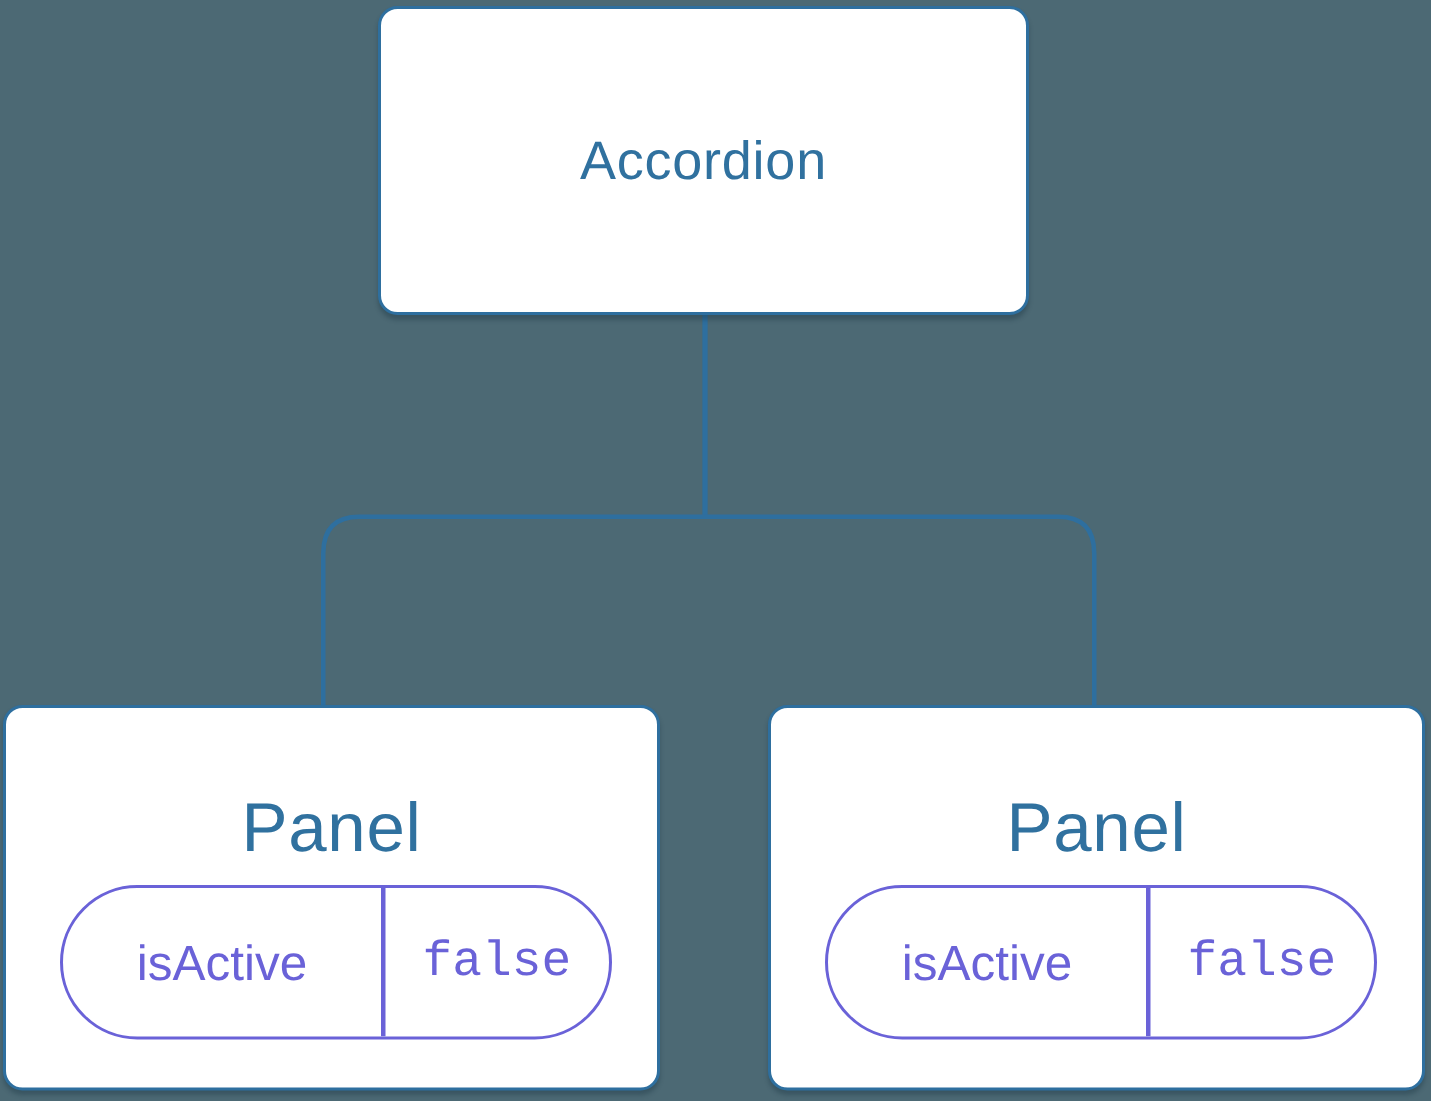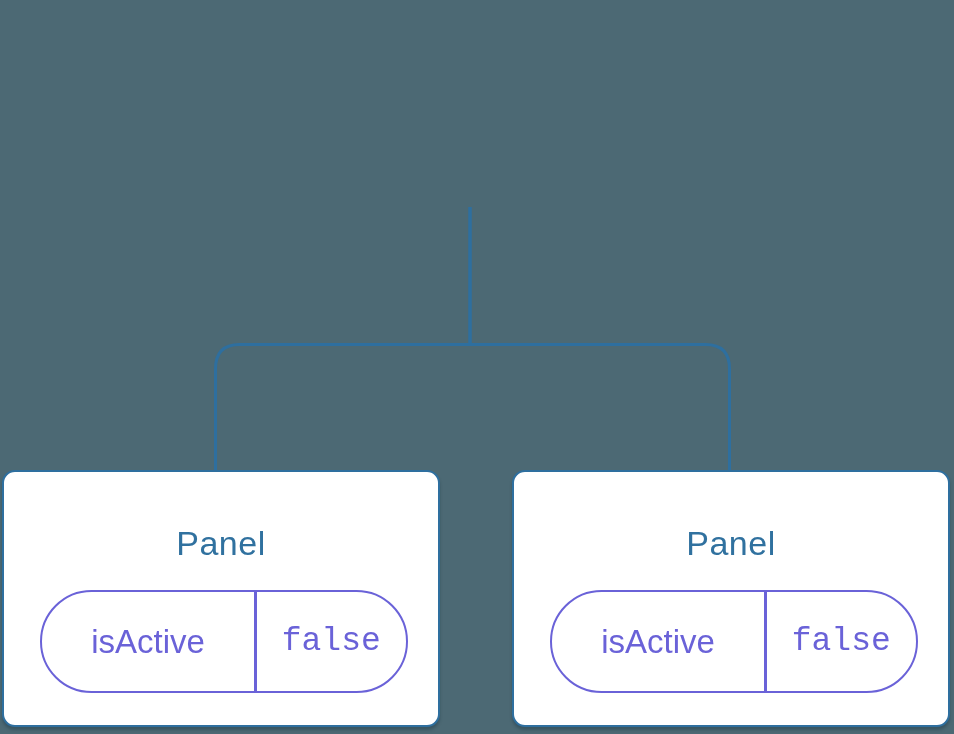--- a/index.html
+++ b/index.html
@@ -91,6 +91,9 @@
     <path d="M 215.5 472 L 215.5 369 Q 215.5 344.5 239.5 344.5 L 705.5 344.5 Q 729.5 344.5 729.5 369 L 729.5 472" fill="none" stroke="#2e6f9f" stroke-width="3"></path>
   </svg>
 
+  <div class="node node-root">
+    <div class="node-label">Accordion</div>
+  </div>
 
   <div class="node node-panel-left">
     <div class="panel-heading">Panel</div>

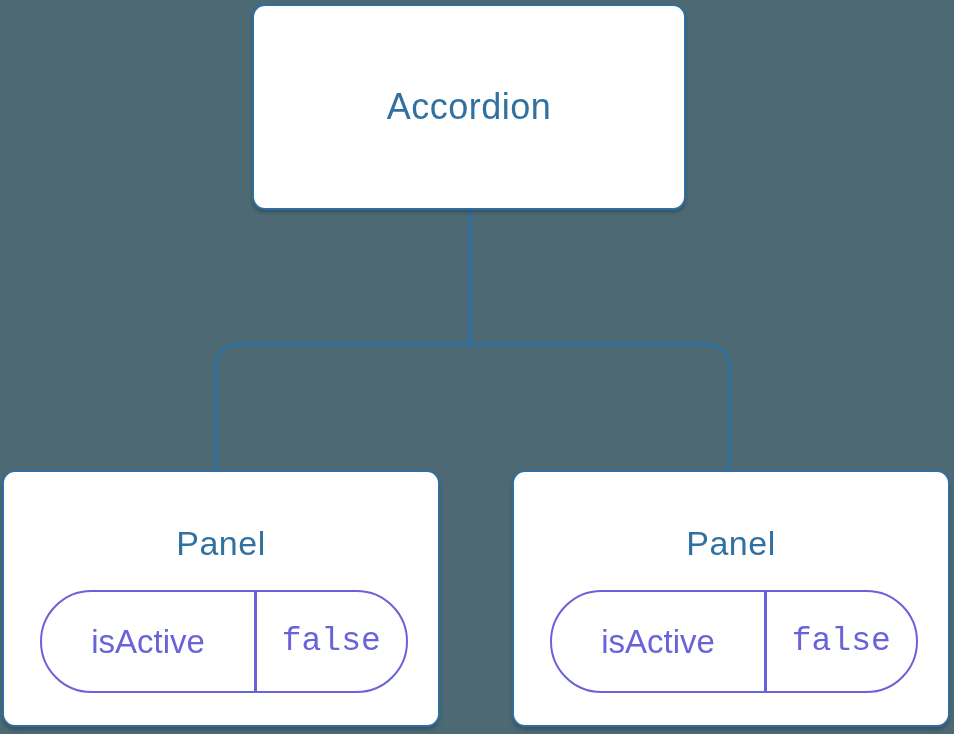--- a/index.html
+++ b/index.html
@@ -52,7 +52,7 @@
     width: 100%;
     text-align: center;
     color: var(--heading);
-    font-size: 34px;
+    font-size: 46px;
     font-weight: 500;
     letter-spacing: 0.5px;
   }

